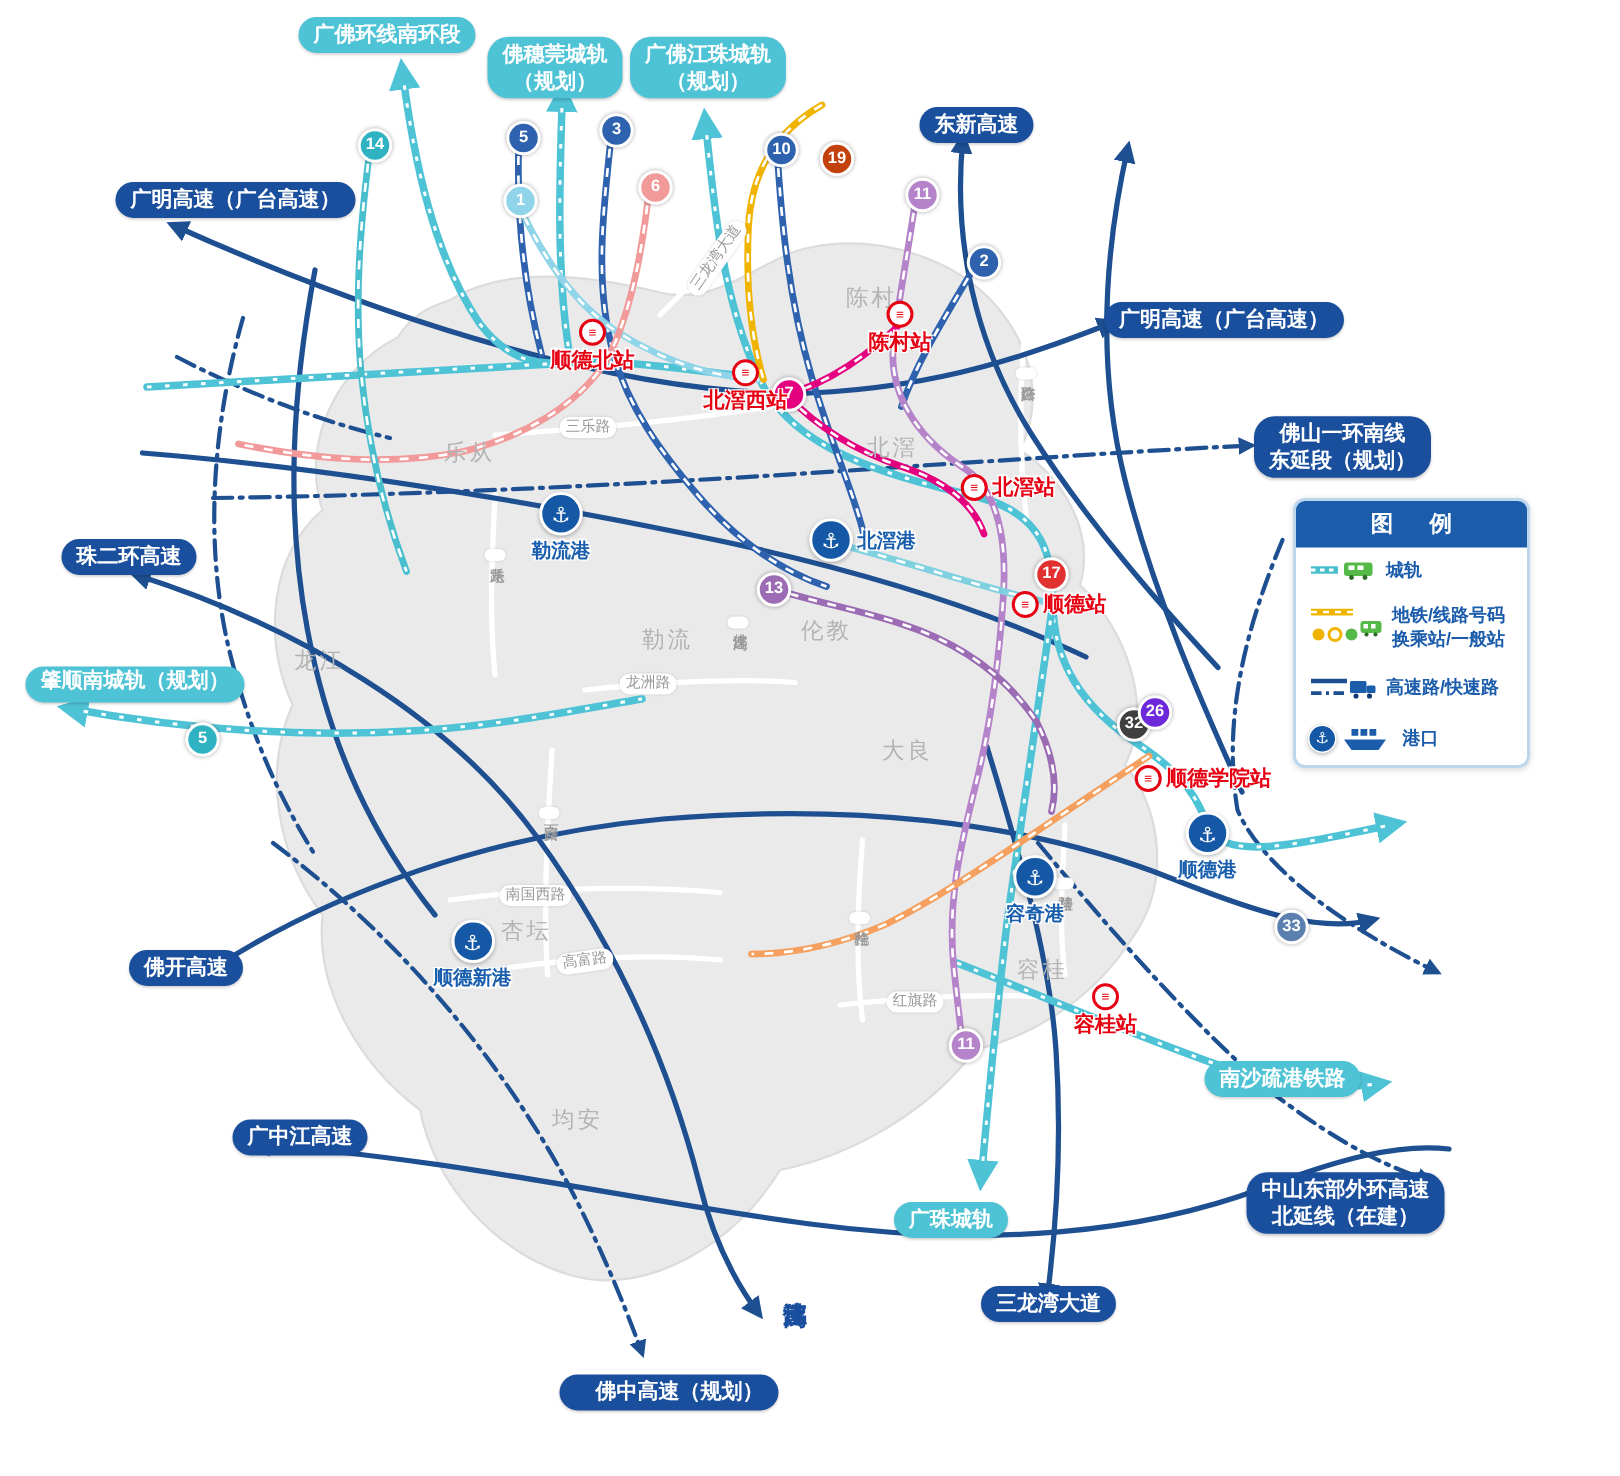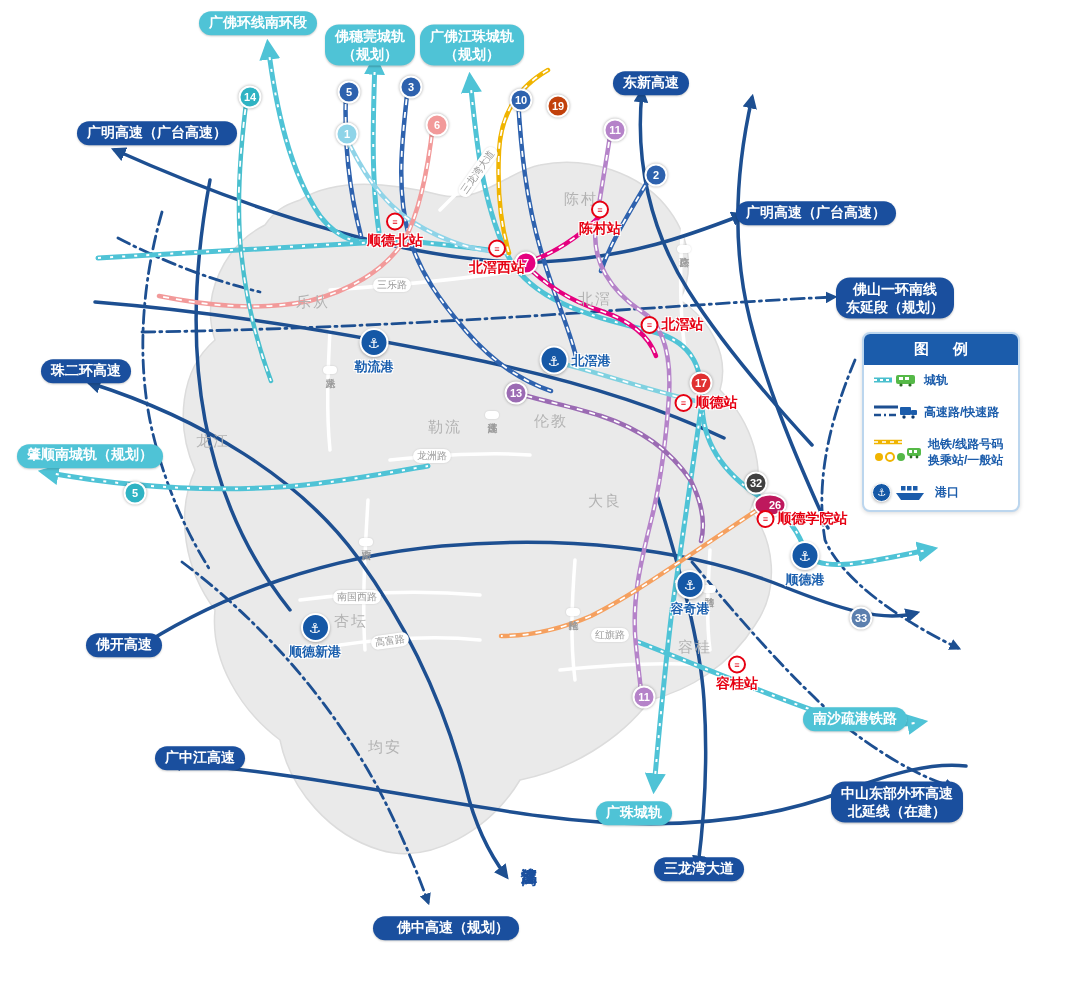--- a/index.html
+++ b/index.html
@@ -299,21 +299,6 @@
       </div>
       <div class="lg-row">
         <div class="lg-ic">
-          <svg width="46" height="20">
-            <line x1="2" y1="5" x2="26" y2="5" stroke="#1d4f91" stroke-width="3"></line>
-            <line x1="2" y1="13" x2="26" y2="13" stroke="#1d4f91" stroke-width="2.5" stroke-dasharray="7 3 2 3"></line>
-            <g>
-              <rect x="28" y="5" width="11" height="8" rx="1" fill="#1b5cab"></rect>
-              <rect x="39" y="8" width="6" height="5" rx="1" fill="#1b5cab"></rect>
-              <circle cx="32" cy="15" r="1.7" fill="#0d3a70"></circle>
-              <circle cx="41" cy="15" r="1.7" fill="#0d3a70"></circle>
-            </g>
-          </svg>
-        </div>
-        <div class="lg-label">高速路/快速路</div>
-      </div>
-      <div class="lg-row">
-        <div class="lg-ic">
           <svg width="50" height="30">
             <line x1="2" y1="5" x2="30" y2="5" stroke="#f0b400" stroke-width="4.5"></line>
             <line x1="2" y1="5" x2="30" y2="5" stroke="#fff" stroke-width="1.6" stroke-dasharray="4 4"></line>
@@ -334,6 +319,21 @@
       </div>
       <div class="lg-row">
         <div class="lg-ic">
+          <svg width="46" height="20">
+            <line x1="2" y1="5" x2="26" y2="5" stroke="#1d4f91" stroke-width="3"></line>
+            <line x1="2" y1="13" x2="26" y2="13" stroke="#1d4f91" stroke-width="2.5" stroke-dasharray="7 3 2 3"></line>
+            <g>
+              <rect x="28" y="5" width="11" height="8" rx="1" fill="#1b5cab"></rect>
+              <rect x="39" y="8" width="6" height="5" rx="1" fill="#1b5cab"></rect>
+              <circle cx="32" cy="15" r="1.7" fill="#0d3a70"></circle>
+              <circle cx="41" cy="15" r="1.7" fill="#0d3a70"></circle>
+            </g>
+          </svg>
+        </div>
+        <div class="lg-label">高速路/快速路</div>
+      </div>
+      <div class="lg-row">
+        <div class="lg-ic">
           <span class="port-icon small">⚓</span>
           <svg width="36" height="20">
             <rect x="8" y="3" width="4.5" height="4.5" fill="#1b5cab"></rect>

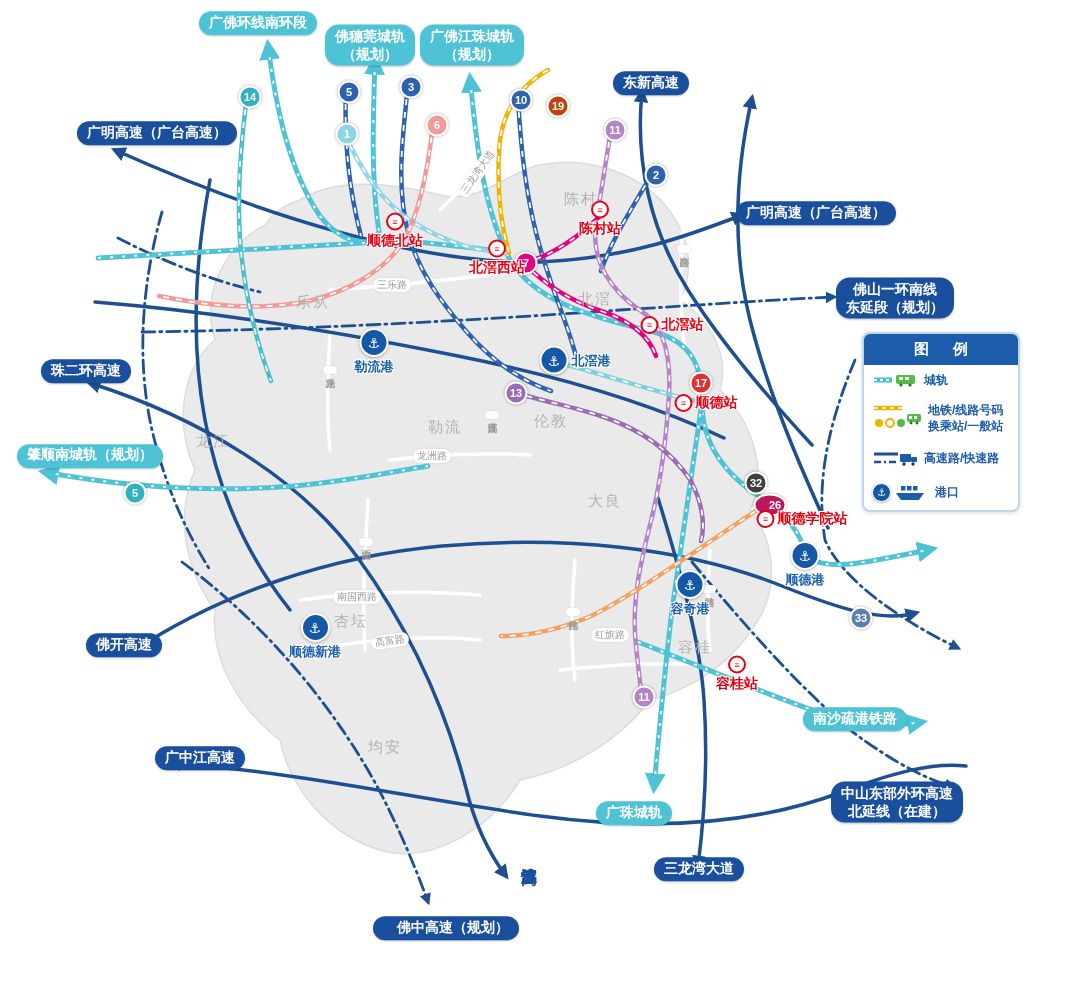--- a/index.html
+++ b/index.html
@@ -224,7 +224,7 @@
       <div class="badge" style="background: rgb(155, 107, 179); left: 516px; top: 393px;">13</div>
       <div class="badge" style="background: rgb(224, 48, 48); left: 701px; top: 383px;">17</div>
       <div class="badge" style="background: #404040; left: 756px; top: 483px;">32</div>
-      <div class="badge" style="background: #be185d; left: 770px; top: 505px; padding-left: 10px;">26</div>
+      <div class="badge" style="background: #6d28d9; left: 770px; top: 475px;">26</div>
       <div class="badge" style="background: rgb(91, 127, 174); left: 861px; top: 618px;">33</div>
       <div class="badge" style="background: rgb(47, 179, 195); left: 135px; top: 493px;">5</div>
       <div class="badge" style="background: rgb(181, 131, 201); left: 644px; top: 697px;">11</div>

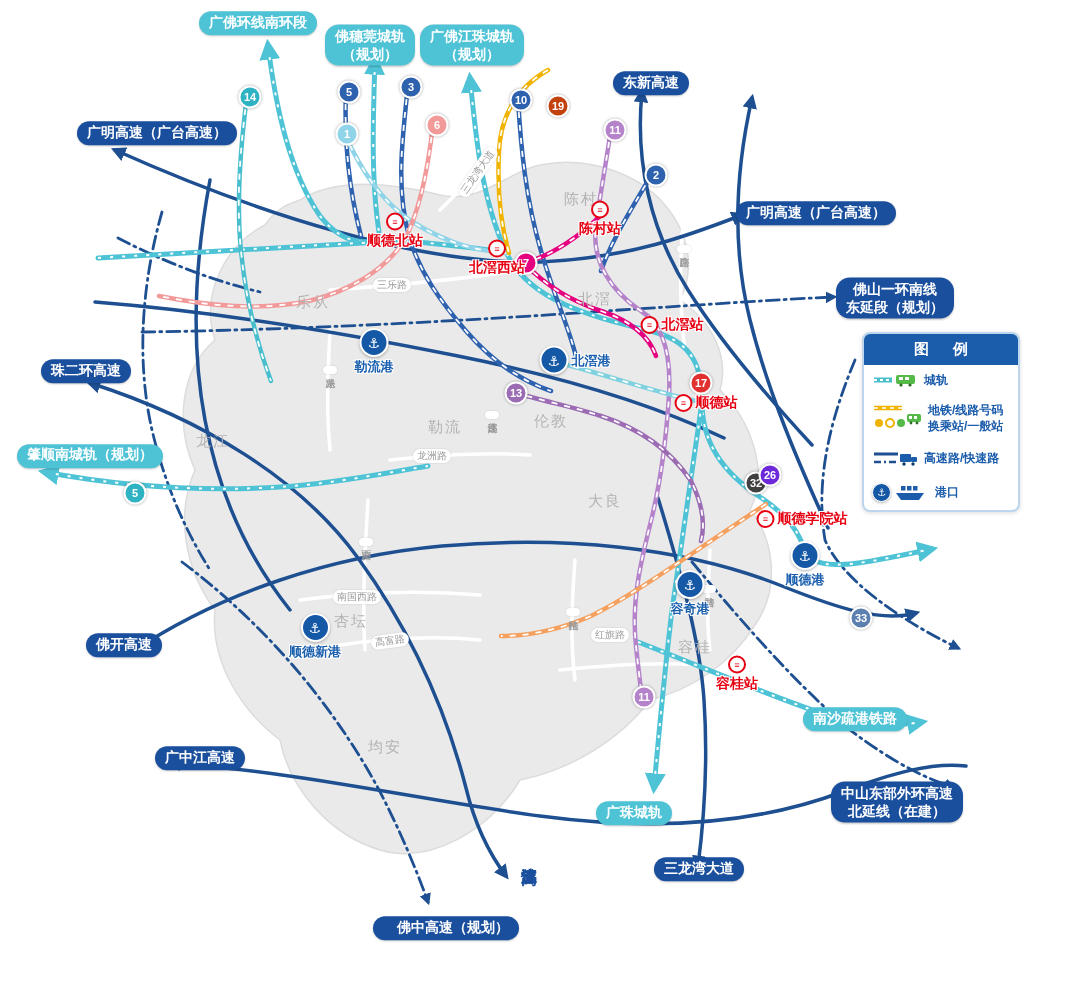--- a/index.html
+++ b/index.html
@@ -208,7 +208,7 @@
       <div class="road vroad" style="left: 366px; top: 542px;">百安路</div>
       <div class="road" style="left: 357px; top: 597px;">南国西路</div>
       <div class="road" style="transform: translate(-50%, -50%) rotate(-8deg); left: 390px; top: 641px;">高富路</div>
-      <div class="road" style="left: 610px; top: 635px;">红旗路</div>
+      <div class="road" style="left: 610px; top: 668px;">红旗路</div>
       <div class="road vroad" style="left: 573px; top: 612px;">伦桂路</div>
       <div class="road vroad" style="left: 709px; top: 589px;">碧桂路</div>
       <div class="badge" style="background: rgb(47, 179, 195); left: 250px; top: 97px;">14</div>

